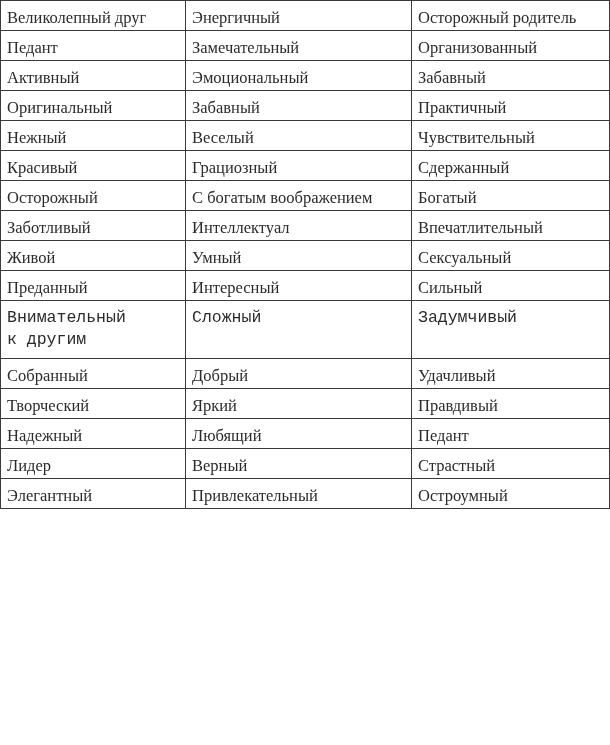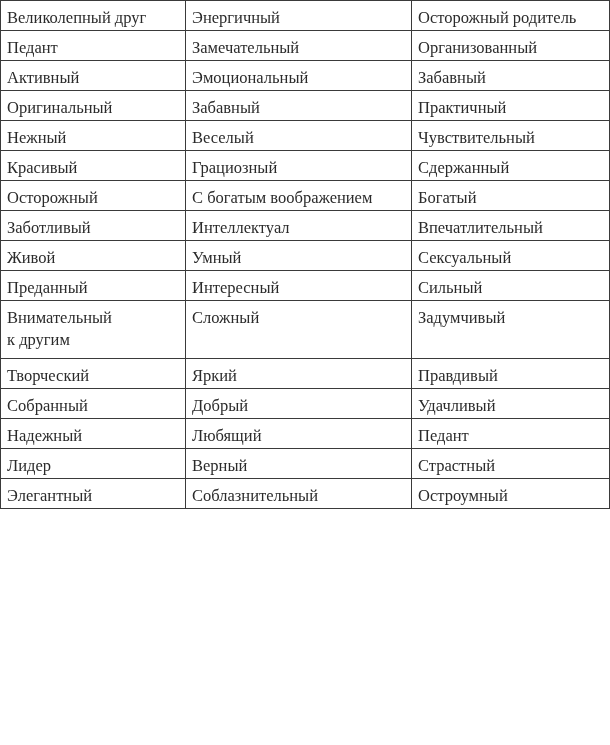--- a/index.html
+++ b/index.html
@@ -33,6 +33,7 @@
     .traits-table tr.tall td {
       height: 58px;
       white-space: normal;
+      font-family: Liberation Mono, monospace;
     }
     .col-1 { width: 185px; }
     .col-2 { width: 226px; }

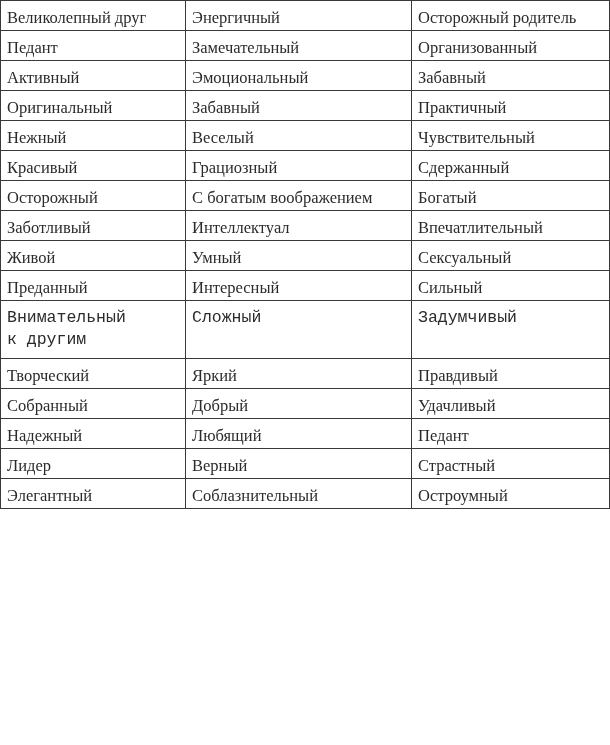--- a/index.html
+++ b/index.html
@@ -176,6 +176,17 @@
     </tr>
     <tr>
       <td>
+          <span class="cell-text">Собранный</span>
+        </td>
+      <td>
+          <span class="cell-text">Добрый</span>
+        </td>
+      <td>
+          <span class="cell-text">Удачливый</span>
+        </td>
+    </tr>
+    <tr>
+      <td>
           <span class="cell-text">Творческий</span>
         </td>
       <td>
@@ -183,17 +194,6 @@
         </td>
       <td>
           <span class="cell-text">Правдивый</span>
-        </td>
-    </tr>
-    <tr>
-      <td>
-          <span class="cell-text">Собранный</span>
-        </td>
-      <td>
-          <span class="cell-text">Добрый</span>
-        </td>
-      <td>
-          <span class="cell-text">Удачливый</span>
         </td>
     </tr>
     <tr>

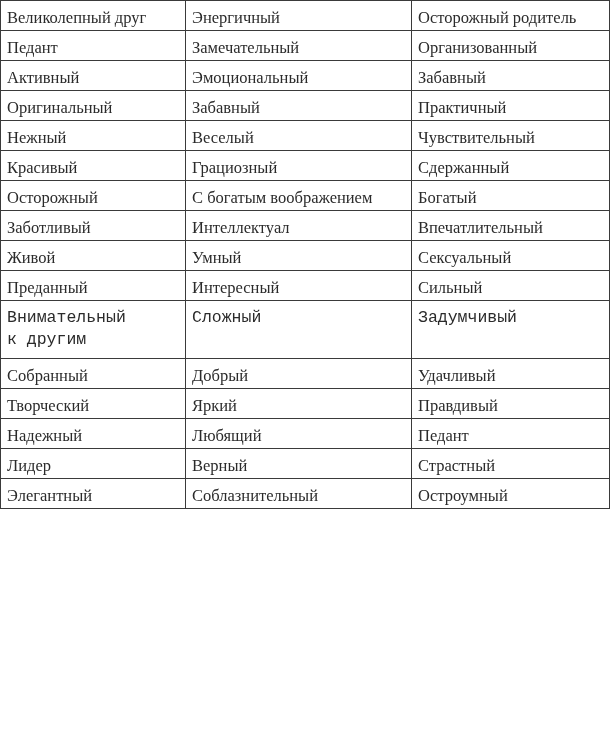--- a/index.html
+++ b/index.html
@@ -223,7 +223,7 @@
           <span class="cell-text">Элегантный</span>
         </td>
       <td>
-          <span class="cell-text">Соблазнительный</span>
+          <span class="cell-text">Привлекательный</span>
         </td>
       <td>
           <span class="cell-text">Остроумный</span>

